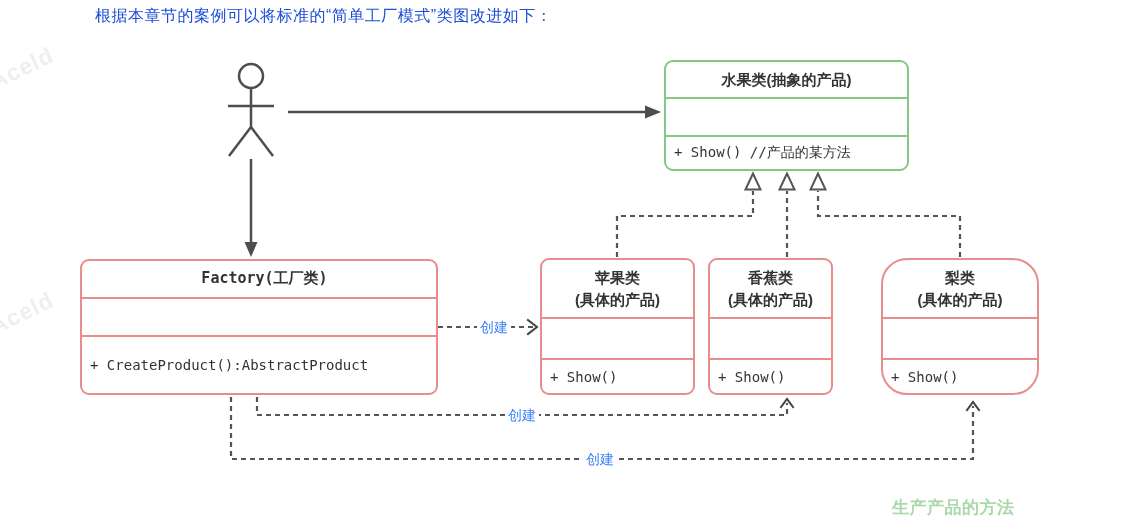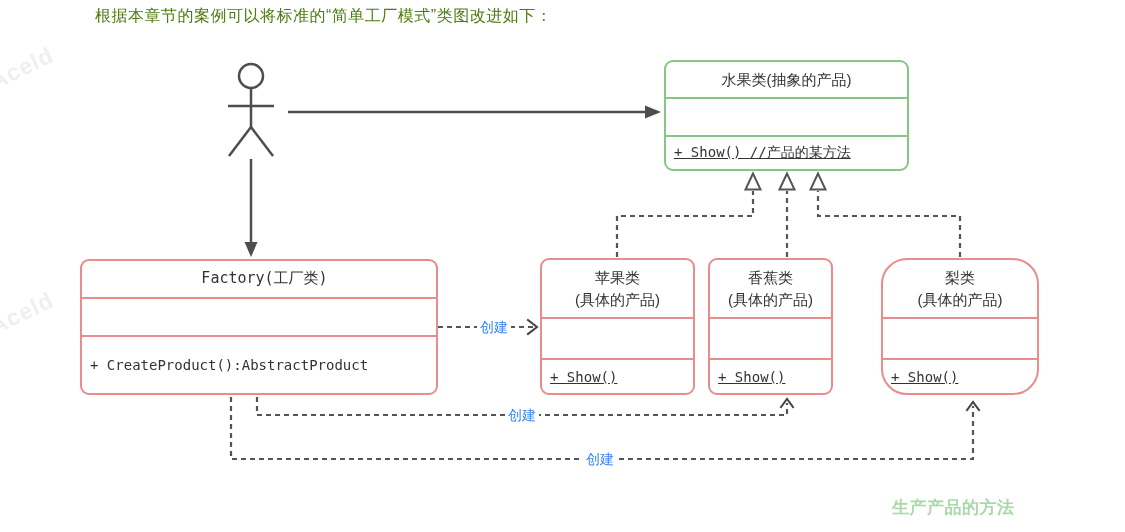--- a/index.html
+++ b/index.html
@@ -17,7 +17,7 @@
   }
   #connector-layer{position:absolute;left:0;top:0;width:1125px;height:532px;}
   .page-title{
-    position:absolute;left:95px;top:6px;font-size:16px;color:#4d7c0f;letter-spacing:.5px;
+    position:absolute;left:95px;top:6px;font-size:16px;color:#1d4ed8;letter-spacing:.5px;
   }
   
   .cls{

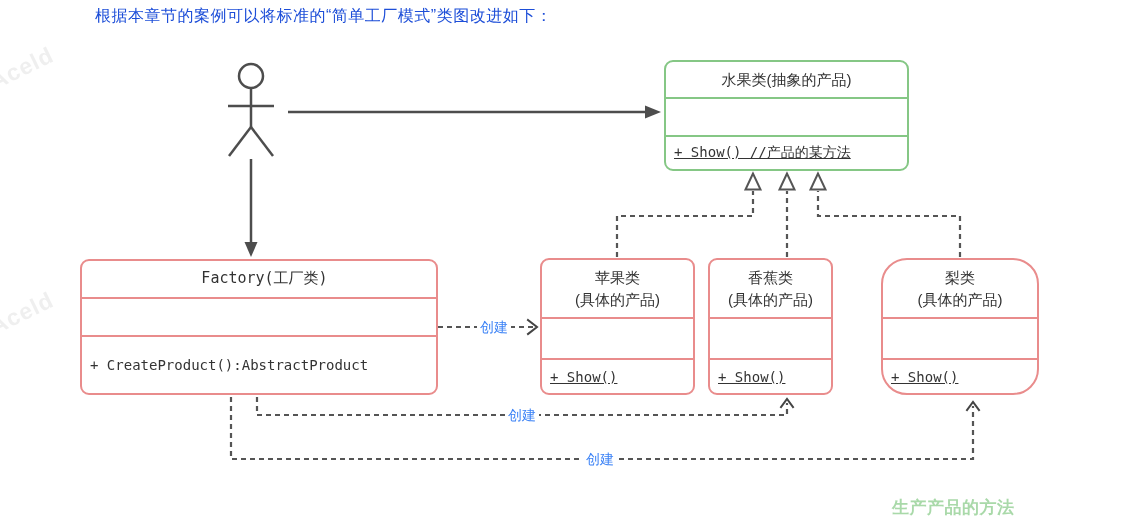--- a/index.html
+++ b/index.html
@@ -31,7 +31,7 @@
   .cls .sec:last-child{border-bottom:none;flex:1;}
   .titlebar{
     display:flex;flex-direction:column;align-items:center;justify-content:center;
-    font-weight:normal;font-size:15px;line-height:1.45;text-align:center;
+    font-weight:bold;font-size:15px;line-height:1.45;text-align:center;
   }
   .mono{font-family:"DejaVu Sans Mono","Liberation Mono",monospace;}
   .methodrow{

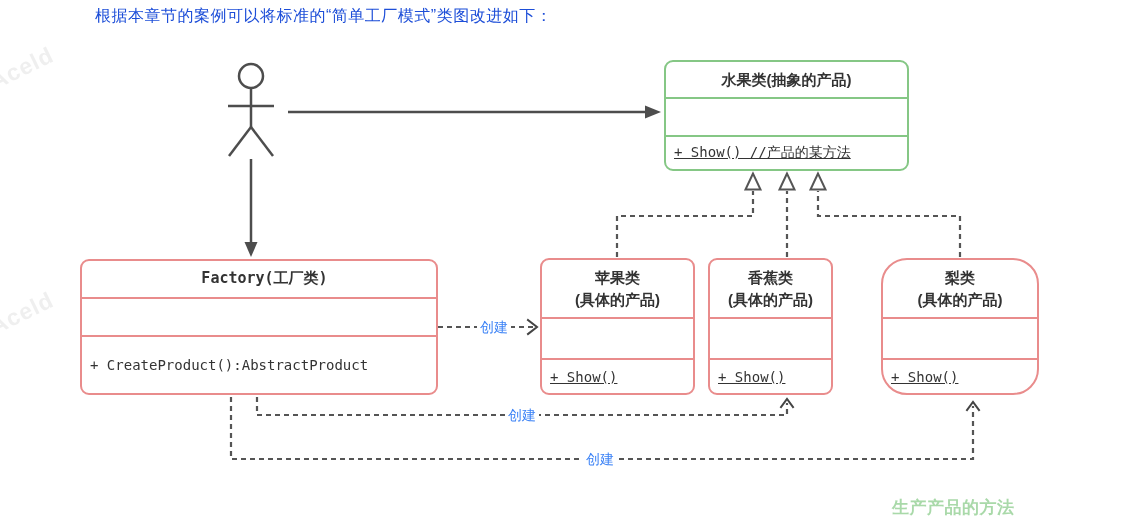--- a/index.html
+++ b/index.html
@@ -36,7 +36,7 @@
   .mono{font-family:"DejaVu Sans Mono","Liberation Mono",monospace;}
   .methodrow{
     display:flex;align-items:center;padding:2px 8px;
-    font-size:14px;white-space:pre;text-decoration:underline;
+    font-size:14px;white-space:pre;
   }
   .methodcol{
     display:flex;flex-direction:column;justify-content:center;padding:4px 8px;

